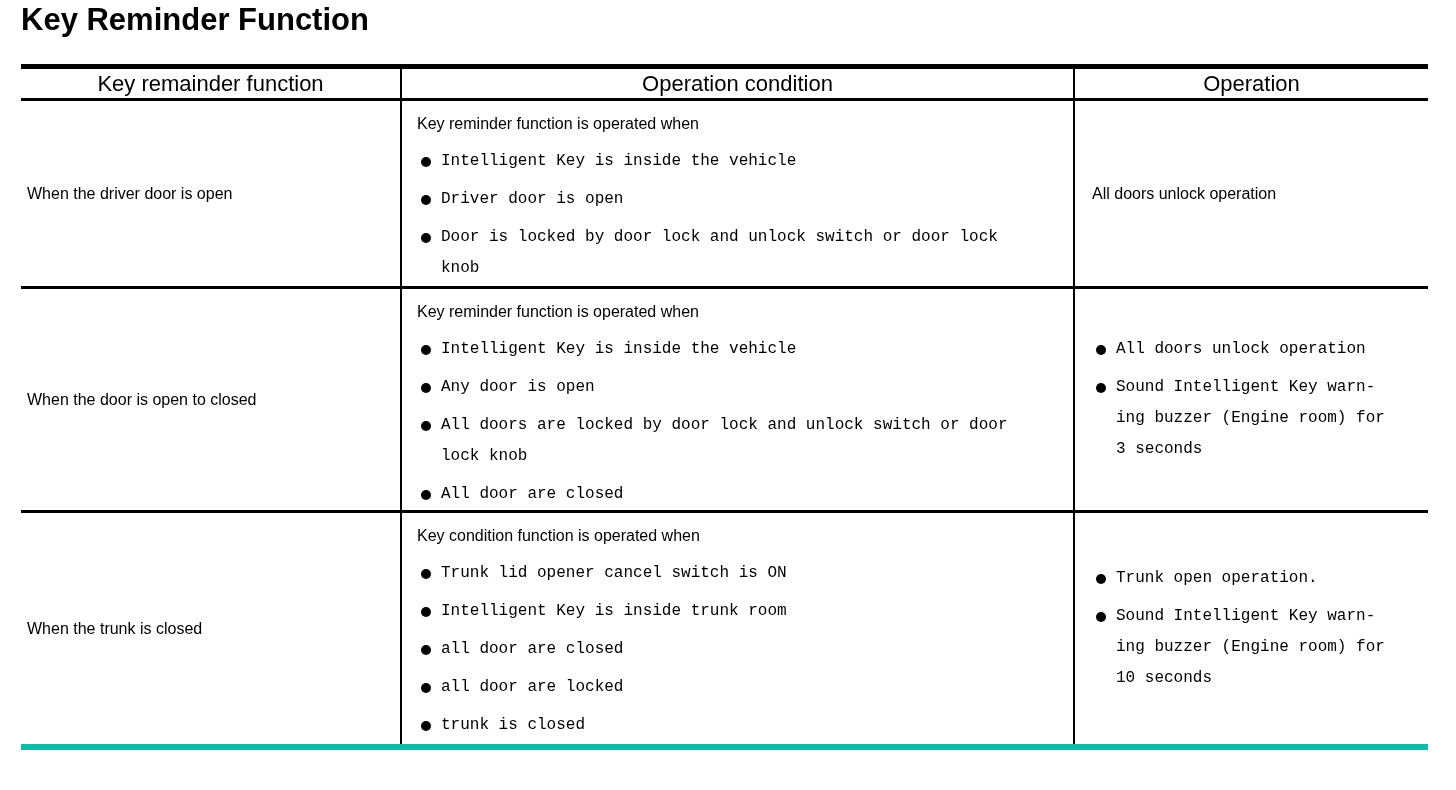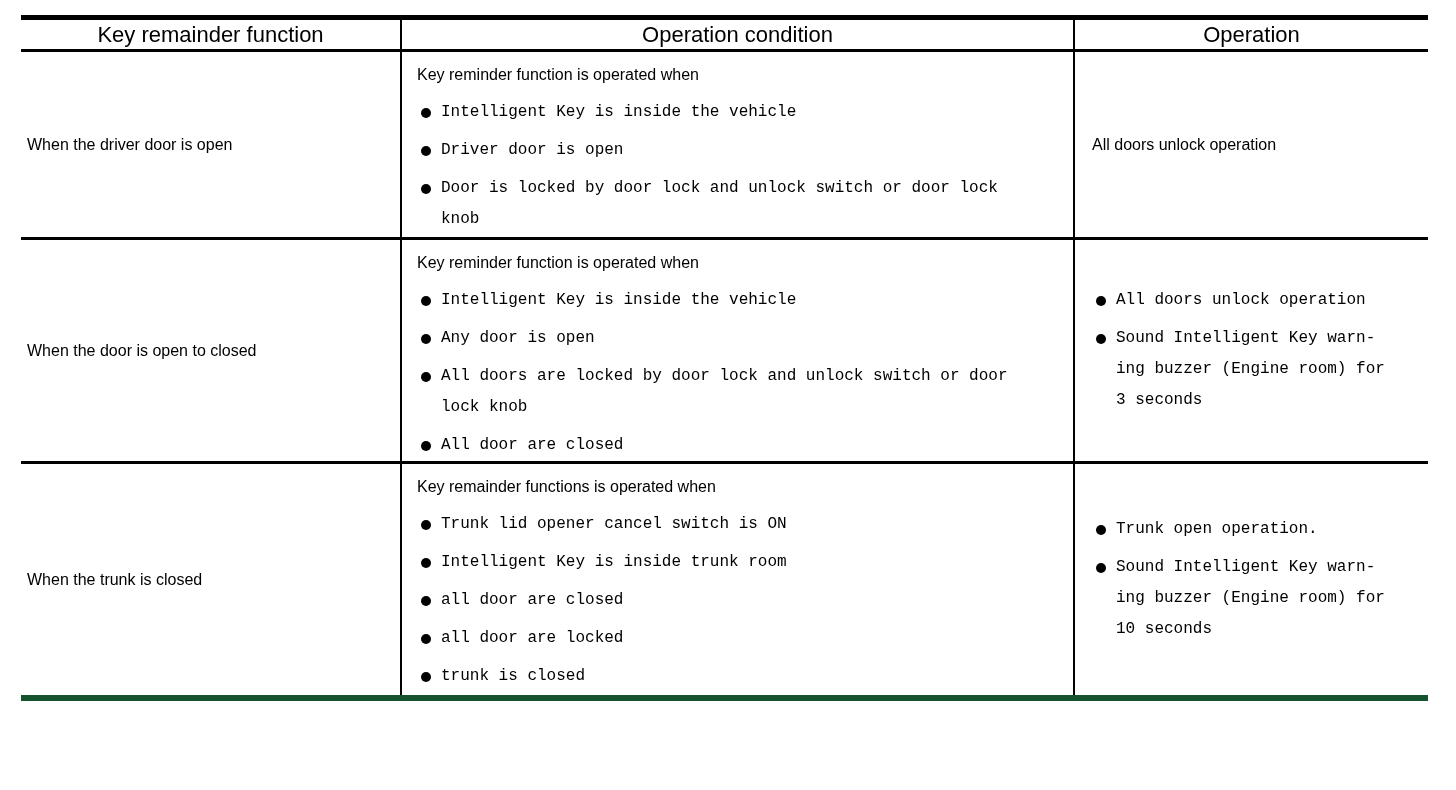--- a/index.html
+++ b/index.html
@@ -92,6 +92,7 @@
 <body>
 
 <div class="page">
+  <div class="doc-title">Key Reminder Function</div>
 
   <table class="key-table">
     <colgroup>

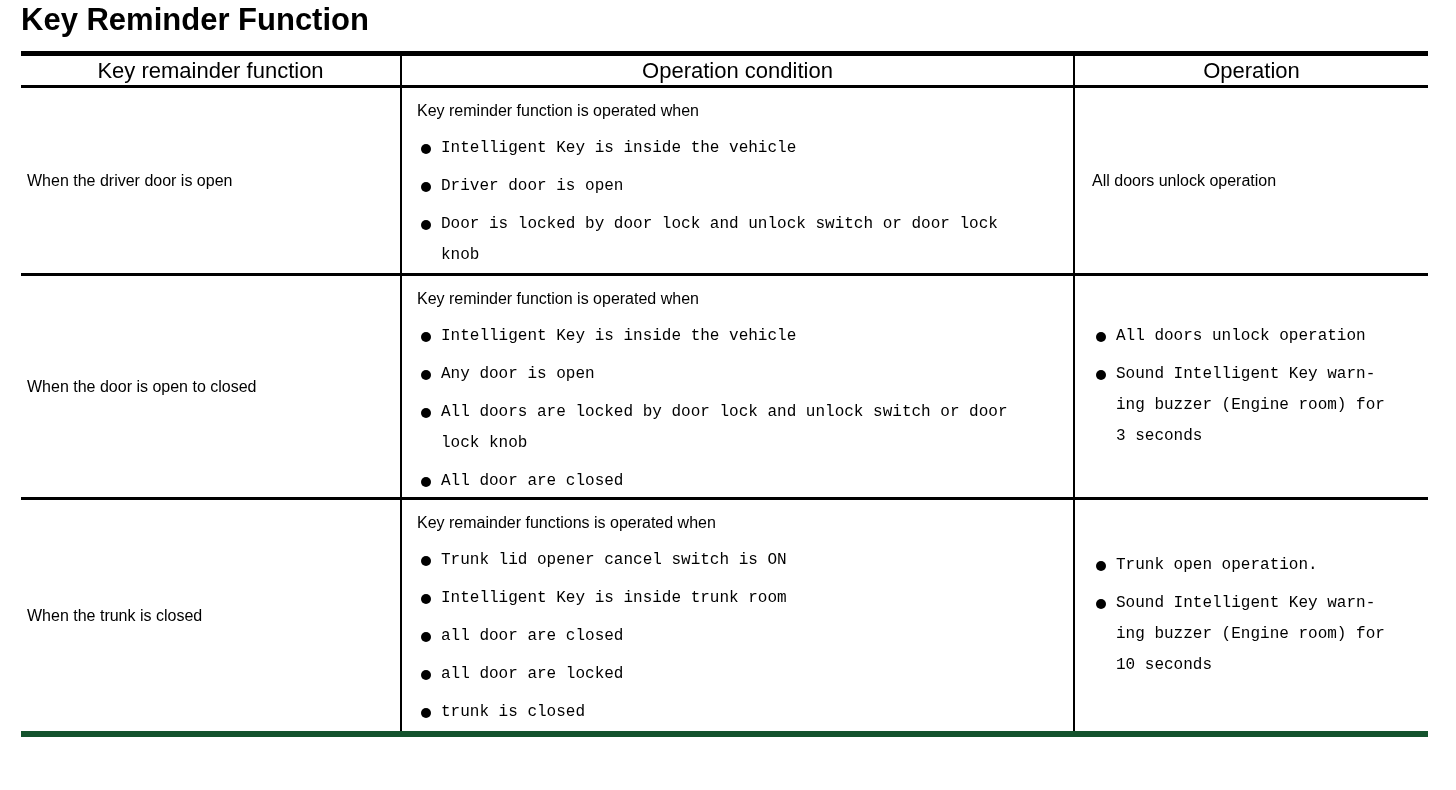--- a/index.html
+++ b/index.html
@@ -26,12 +26,12 @@
   }
 
   table.key-table {
-    margin-top: 13px;
+    margin-top: 26px;
     border-collapse: collapse;
     table-layout: fixed;
     width: 1407px;
     border-top: 5px solid #000;
-    border-bottom: 6px solid #14532d;
+    border-bottom: 6px solid #14b8a6;
   }
   col.c1 { width: 380px; }
   col.c2 { width: 673px; }

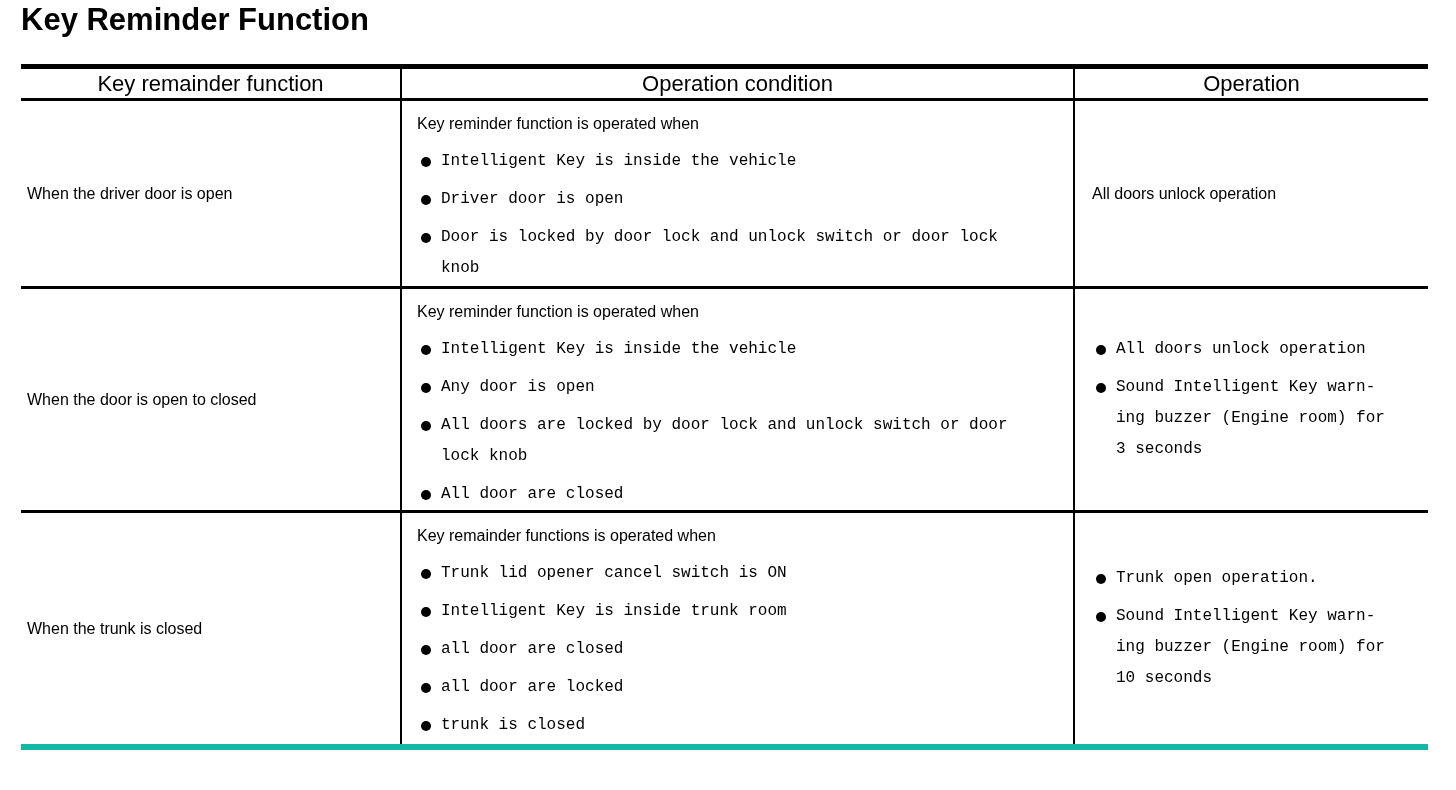--- a/index.html
+++ b/index.html
@@ -177,7 +177,7 @@
           <span class="line">When the trunk is closed</span>
         </td>
         <td class="b cond-cell">
-          <div class="line intro">Key remainder functions is operated when</div>
+          <div class="line intro">Key condition function is operated when</div>
           <div class="li">
             <span class="dot"></span>
             <span class="t line">Trunk lid opener cancel switch is ON</span>

